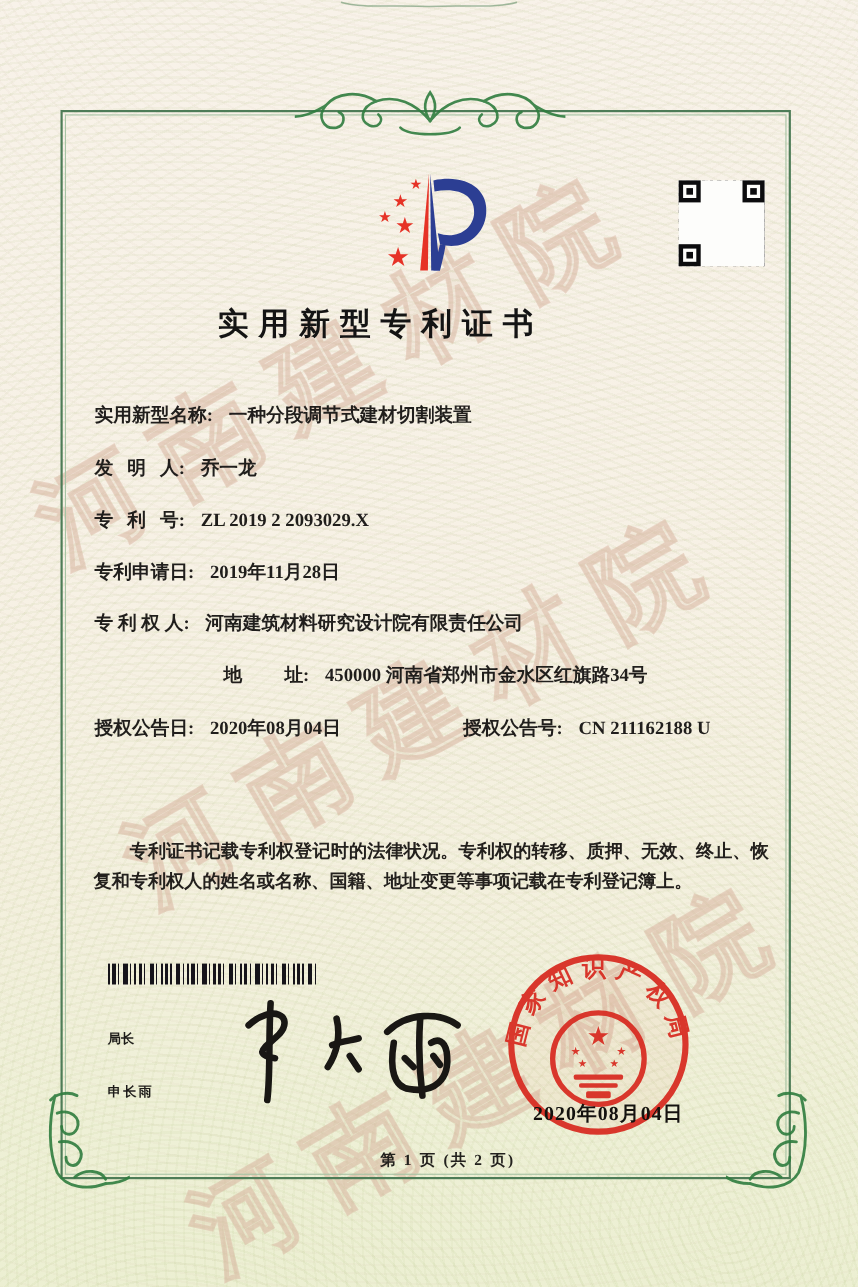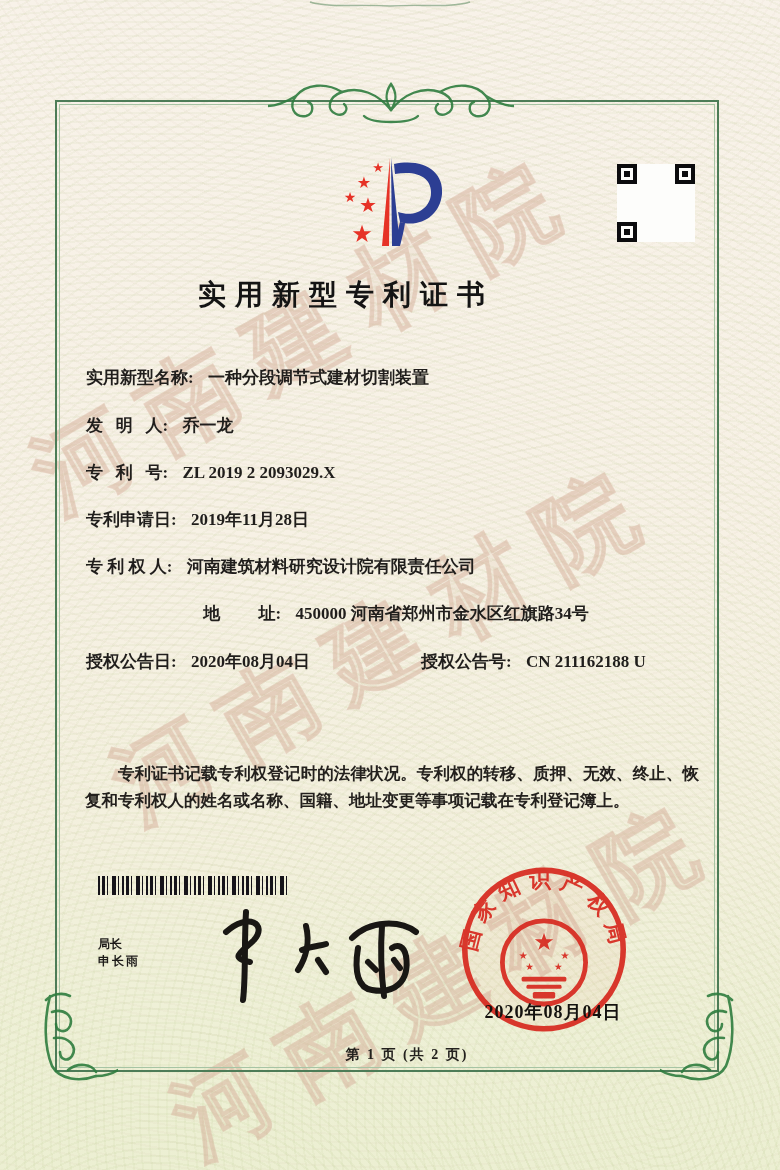--- a/index.html
+++ b/index.html
@@ -67,7 +67,7 @@
         #16141a 20px 21px, transparent 21px 24px);
   }
   .director-block{ position:absolute; left:98px; top:936px; font-size:12px; font-weight:bold; color:#1d1b19; }
-  .director-block .line2{ margin-top:0; letter-spacing:2px; }
+  .director-block .line2{ margin-top:31px; letter-spacing:2px; }
   .signature-svg{ position:absolute; left:210px; top:898px; }
   .seal-wrap{ position:absolute; left:456px; top:860px; width:176px; height:176px; }
   .seal-date{

